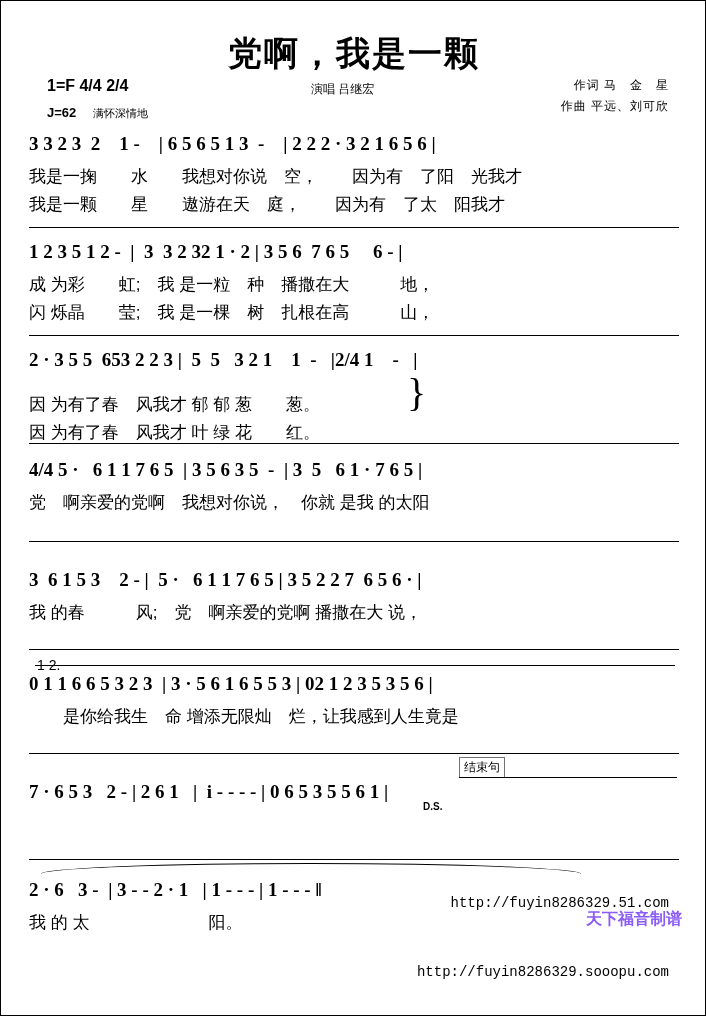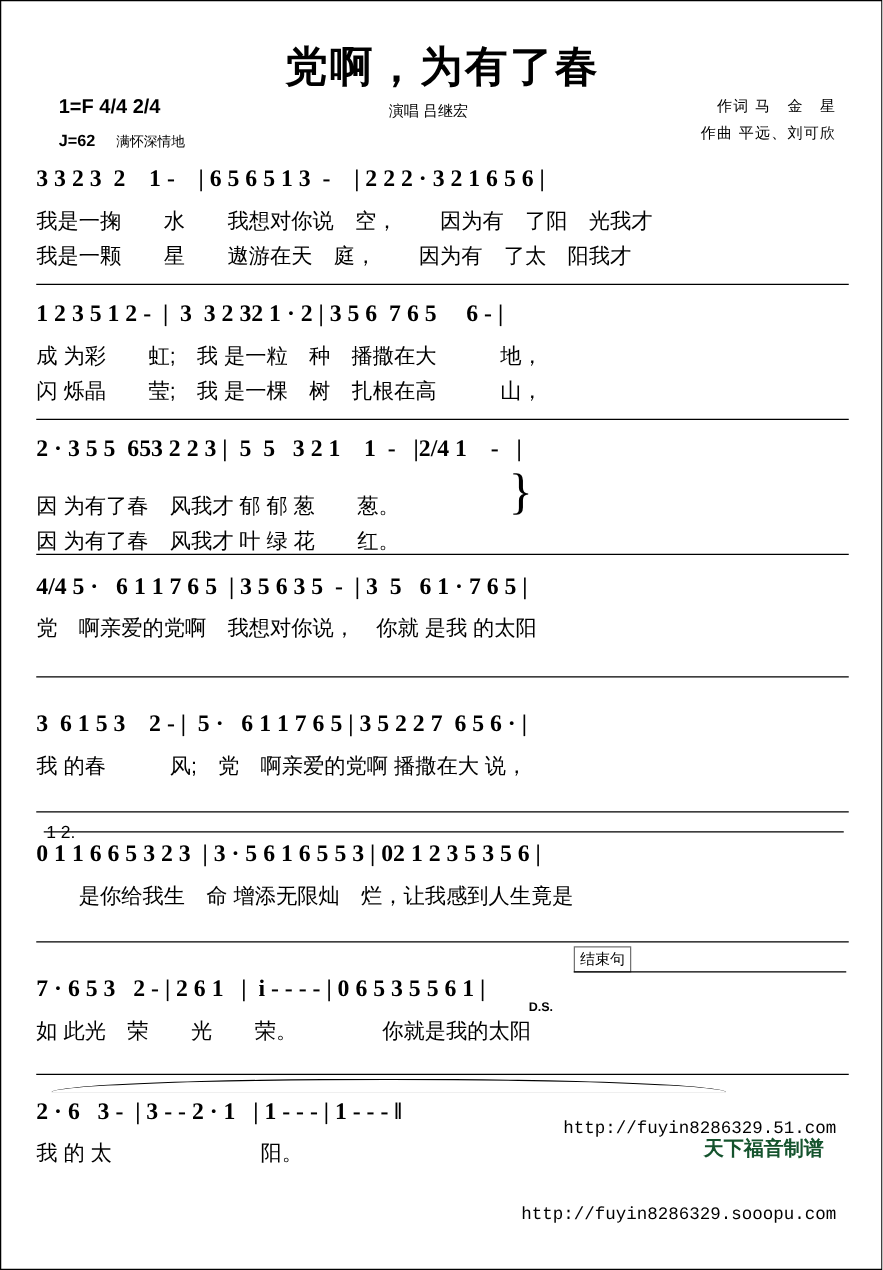--- a/index.html
+++ b/index.html
@@ -170,7 +170,7 @@
 
 <div class="page">
 
-  <div class="title">党啊，为有了春</div>
+  <div class="title">党啊，我是一颗</div>
   <div class="key-sig">1=F 4/4 2/4</div>
   <div class="tempo">J=62</div>
   <div class="mood">满怀深情地</div>

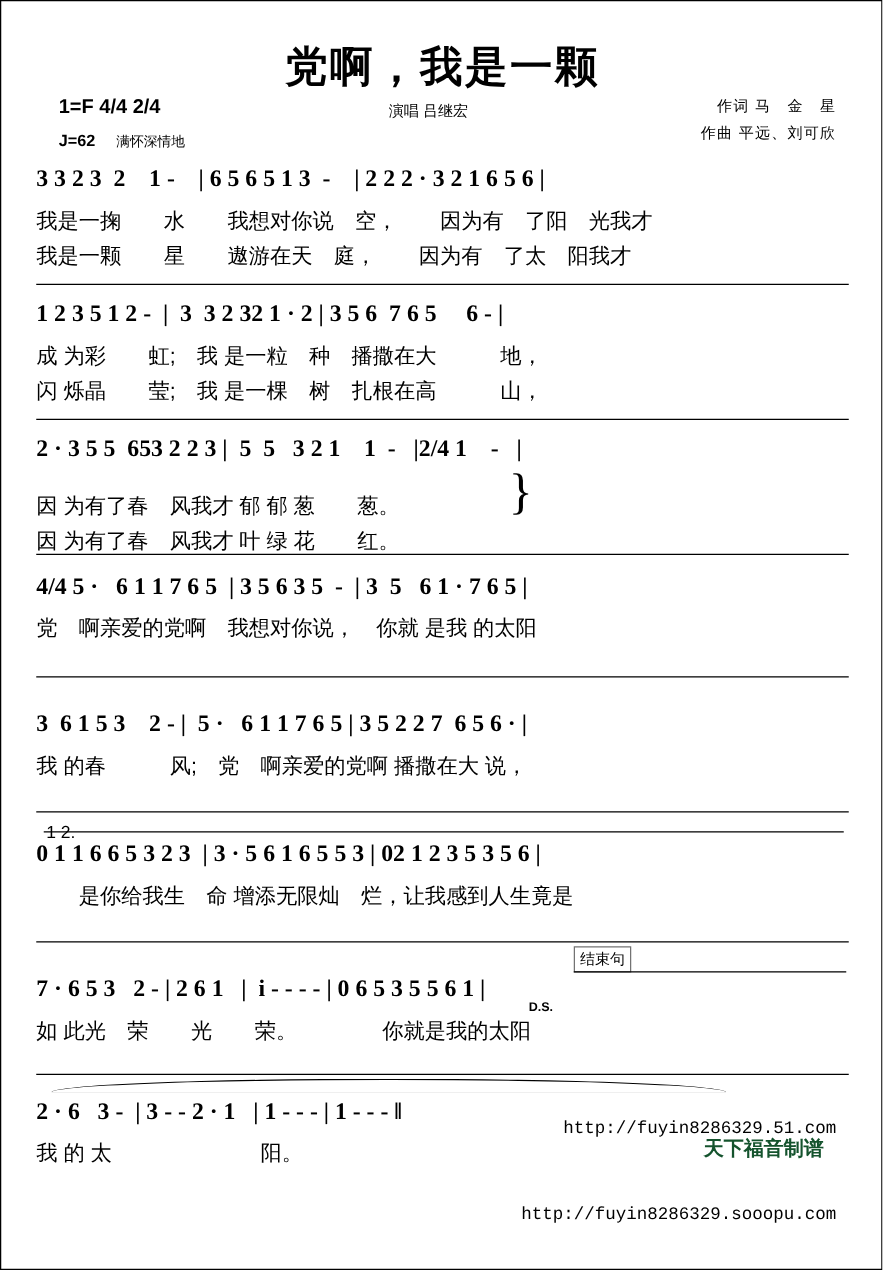--- a/index.html
+++ b/index.html
@@ -224,7 +224,6 @@
   <div class="rule" style="left:458px; top:776px; width:218px;"></div>
   <div class="system" style="top:778px;">
     <div class="notes-row">7 · 6 5 3   2 - | 2 6 1   |  i - - - - | 0 6 5 3 5 5 6 1 |</div>
-    <div class="lyric-row" style="margin-top:6px;">如 此光　荣　　光　　荣。　　　　你就是我的太阳</div>
   </div>
   <div class="ds-mark" style="left:422px; top:800px;">D.S.</div>
   <div class="rule" style="left:28px; top:858px; width:650px;"></div>

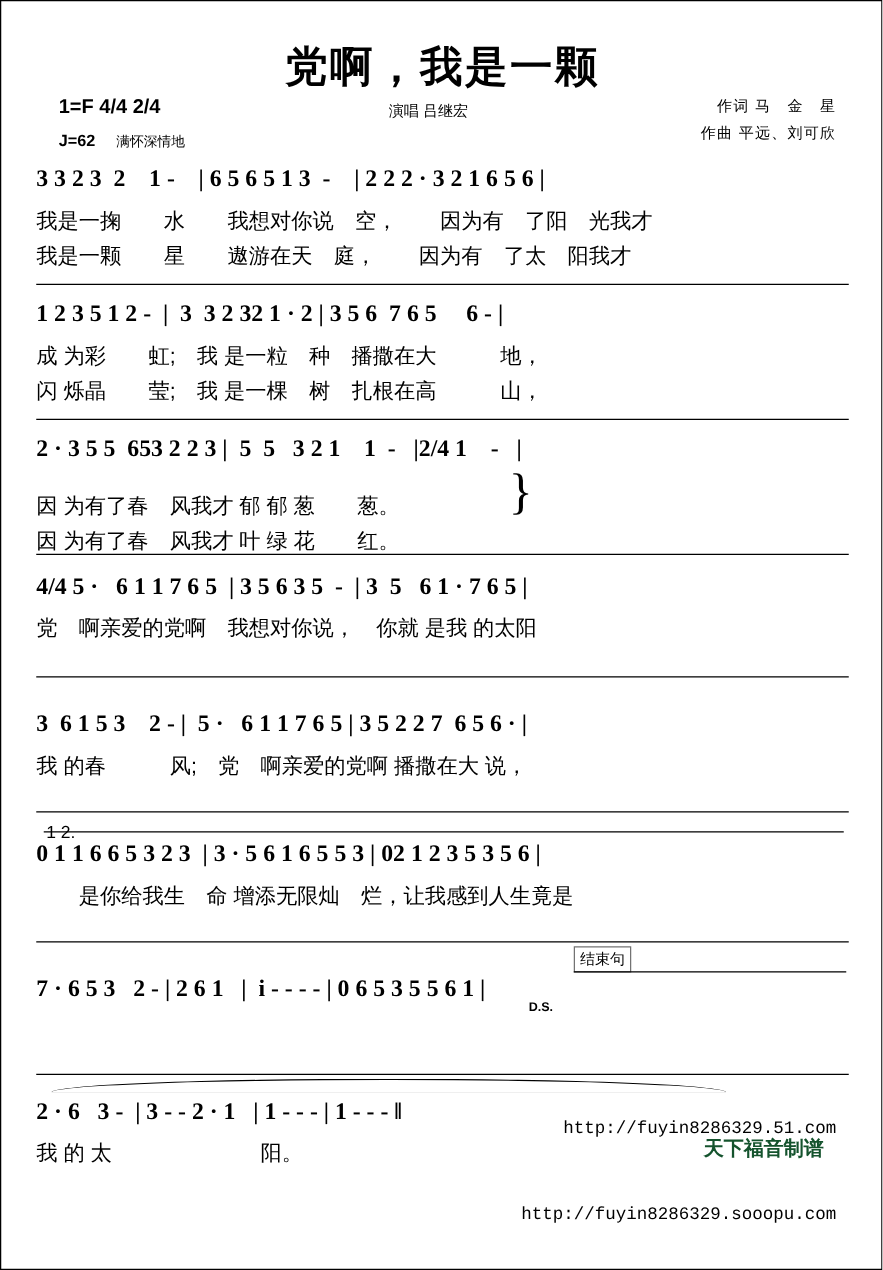--- a/index.html
+++ b/index.html
@@ -137,12 +137,12 @@
   }
   .footer-maker {
     position: absolute;
-    right: 46px;
+    right: 23px;
     top: 908px;
     font-size: 16px;
     font-weight: bold;
     font-family: "Liberation Sans", sans-serif;
-    color: #14532d;
+    color: #8b5cf6;
   }
   .footer-url1 {
     position: absolute;

